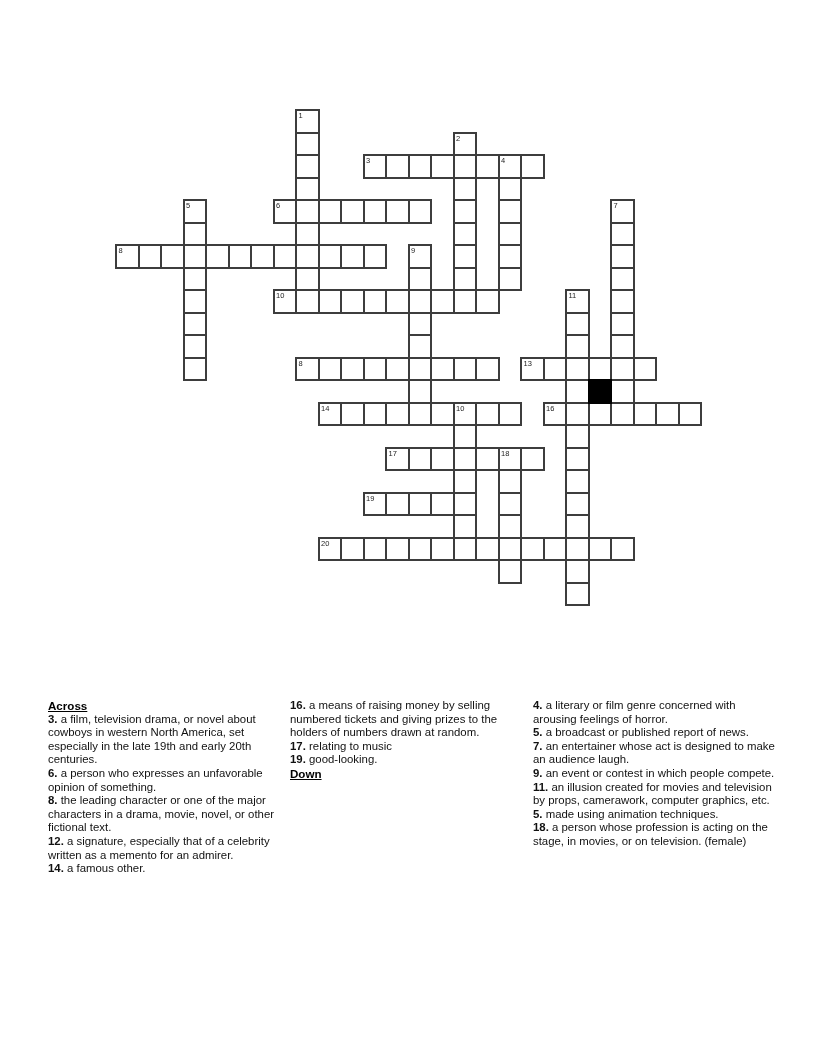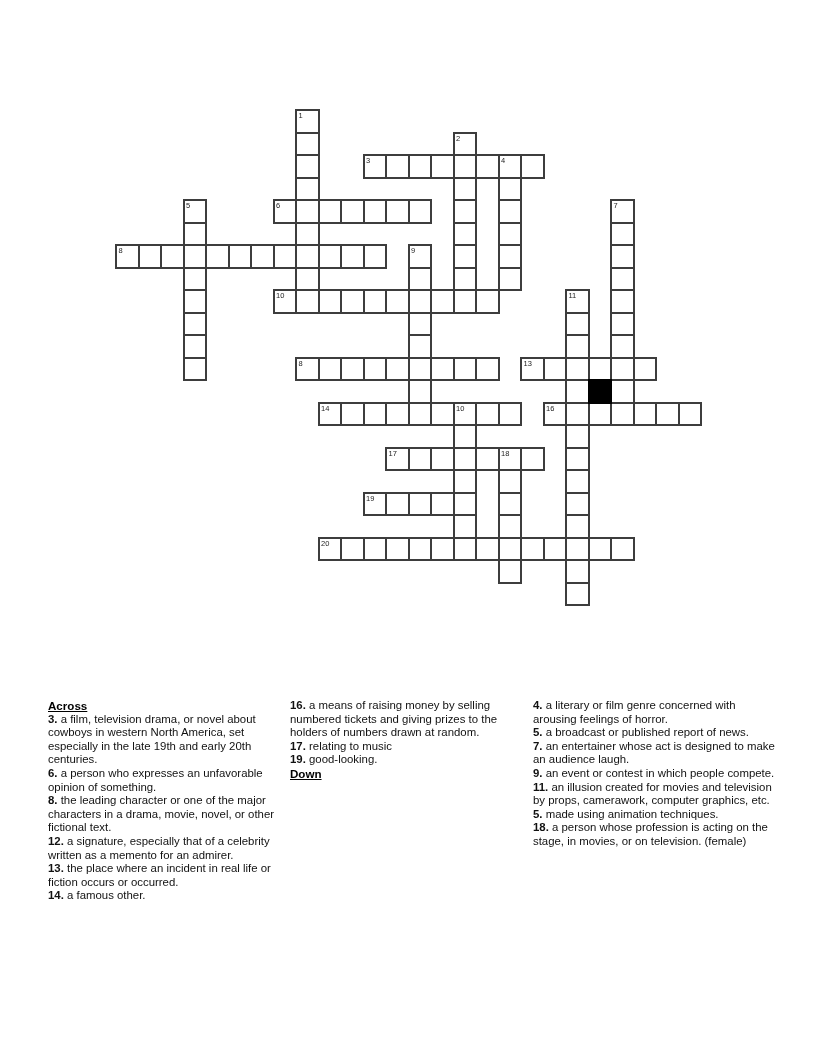--- a/index.html
+++ b/index.html
@@ -247,7 +247,6 @@
       <p class="clue"><span class="cnum">6.</span> <span class="ctext">a person who expresses an unfavorable opinion of something.</span></p>
       <p class="clue"><span class="cnum">8.</span> <span class="ctext">the leading character or one of the major characters in a drama, movie, novel, or other fictional text.</span></p>
       <p class="clue"><span class="cnum">12.</span> <span class="ctext">a signature, especially that of a celebrity written as a memento for an admirer.</span></p>
-      <p class="clue"><span class="cnum">13.</span> <span class="ctext">the place where an incident in real life or fiction occurs or occurred.</span></p>
       <p class="clue"><span class="cnum">14.</span> <span class="ctext">a famous other.</span></p>
     </div>
 

